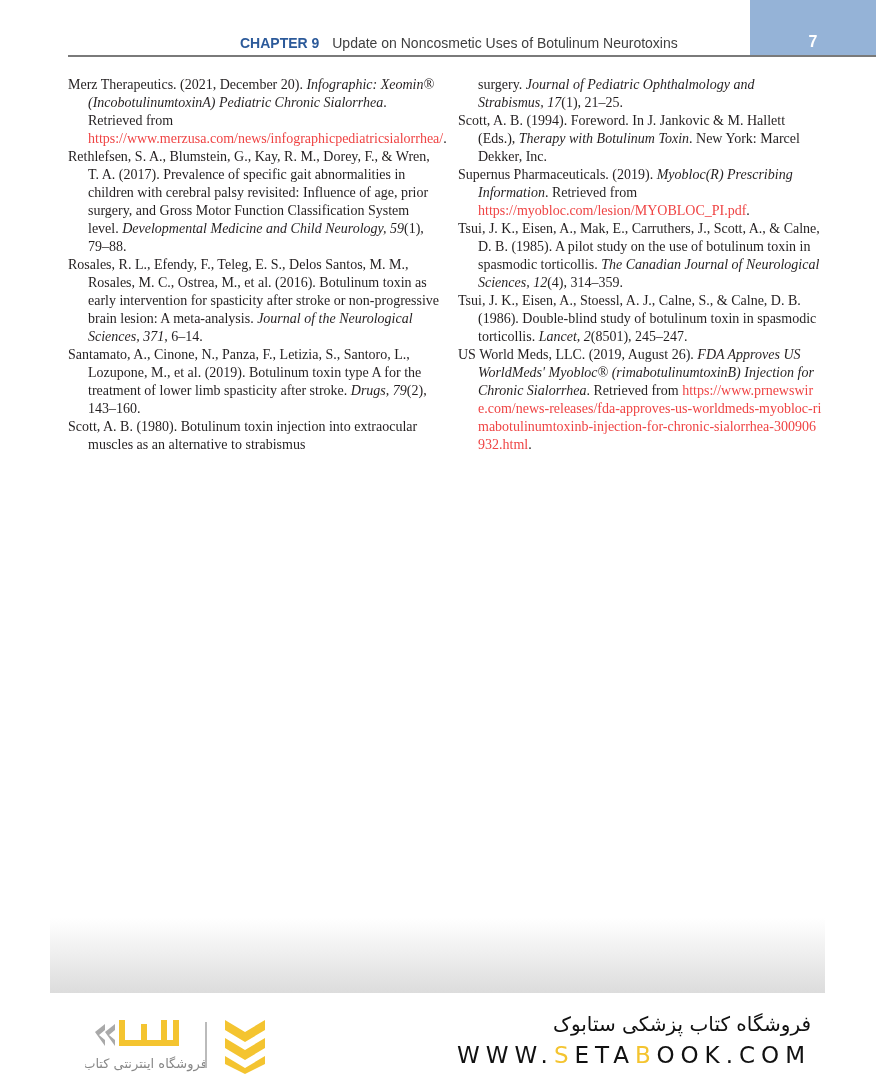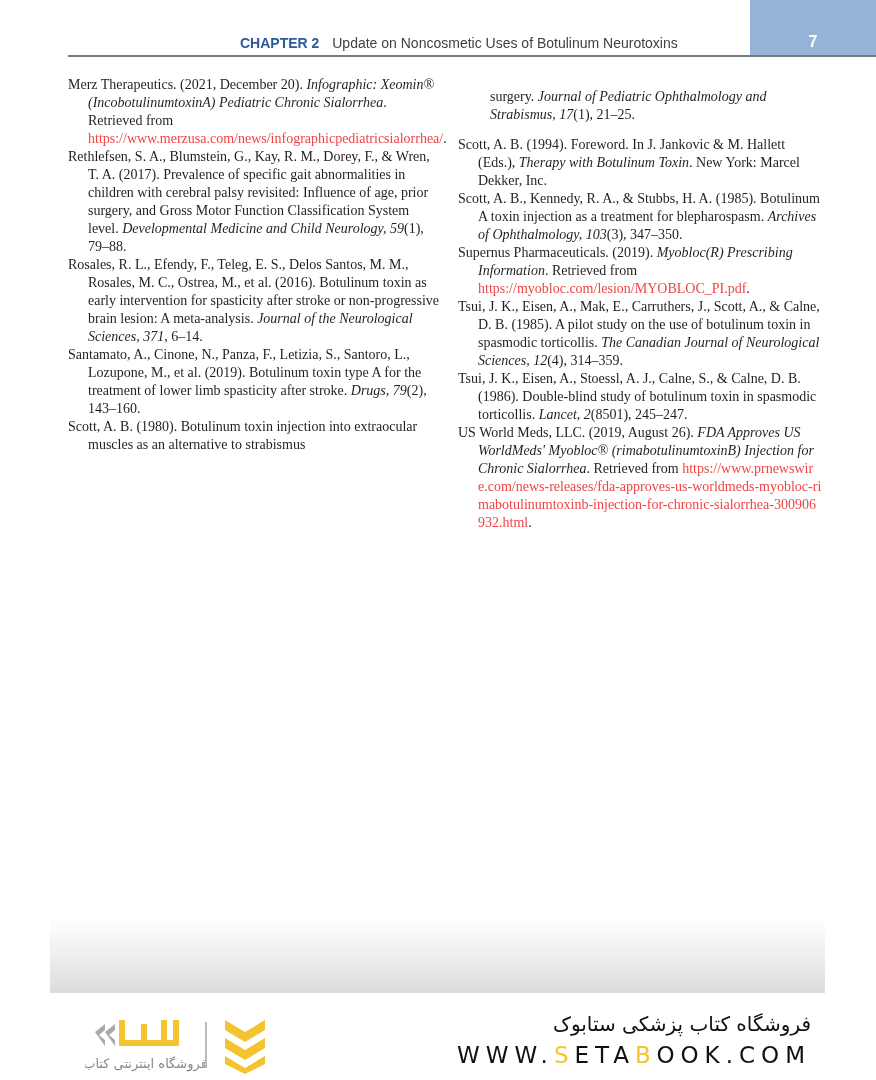--- a/index.html
+++ b/index.html
@@ -58,7 +58,7 @@
 <div class="page-tab"></div>
 <div class="page-num">7</div>
 <div class="header">
-  <span class="chap">CHAPTER 2</span>
+  <span class="chap">CHAPTER 9</span>
   <span class="title">Update on Noncosmetic Uses of Botulinum Neurotoxins</span>
 </div>
 <div class="rule"></div>

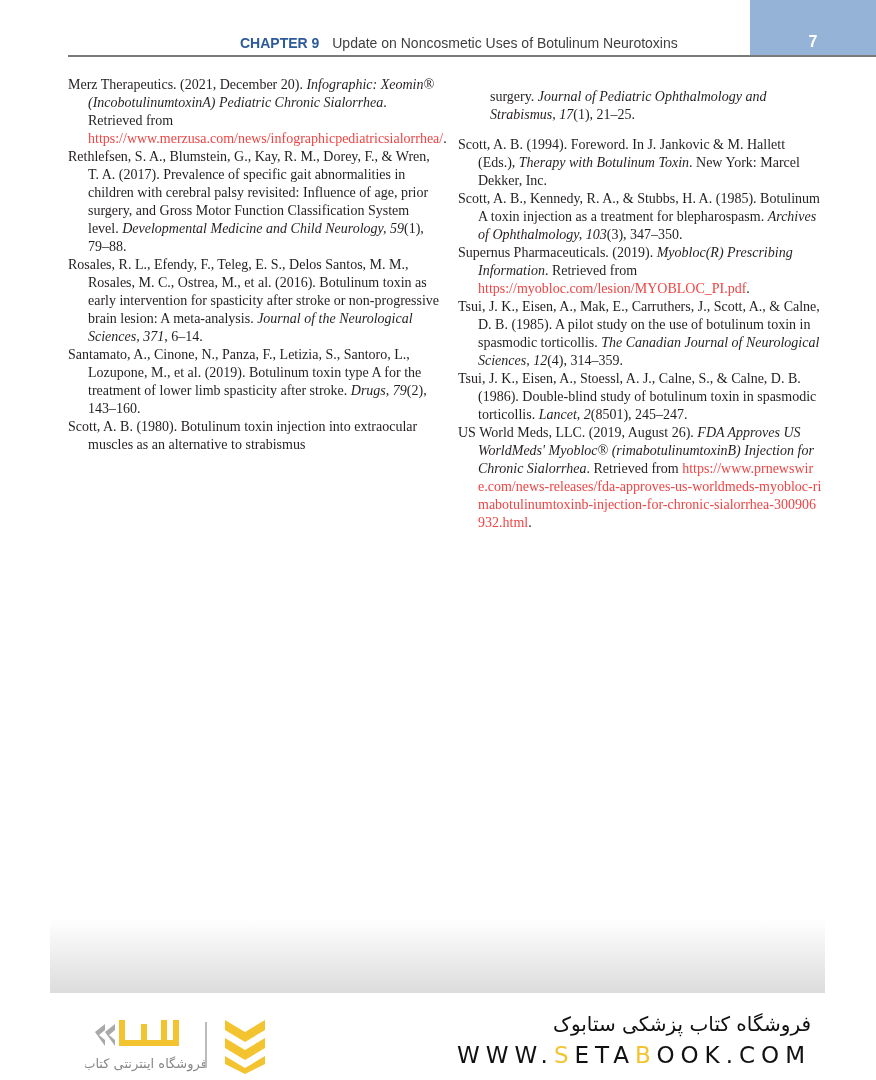--- a/index.html
+++ b/index.html
@@ -34,7 +34,7 @@
   .ref { padding-left: 20px; text-indent: -20px; margin: 0; }
   .ref i { font-style: italic; }
   .link { color: #ef4444; }
-  .cont { padding-left: 20px; margin: 12px; font-family: Liberation Serif, serif; }
+  .cont { padding-left: 20px; margin: 0; font-family: Liberation Serif, serif; }
   .shadow-band {
     position: absolute; left: 50px; top: 918px; width: 775px; height: 75px;
     background: linear-gradient(to bottom, #ffffff 0%, #ececec 55%, #dcdcdc 100%);

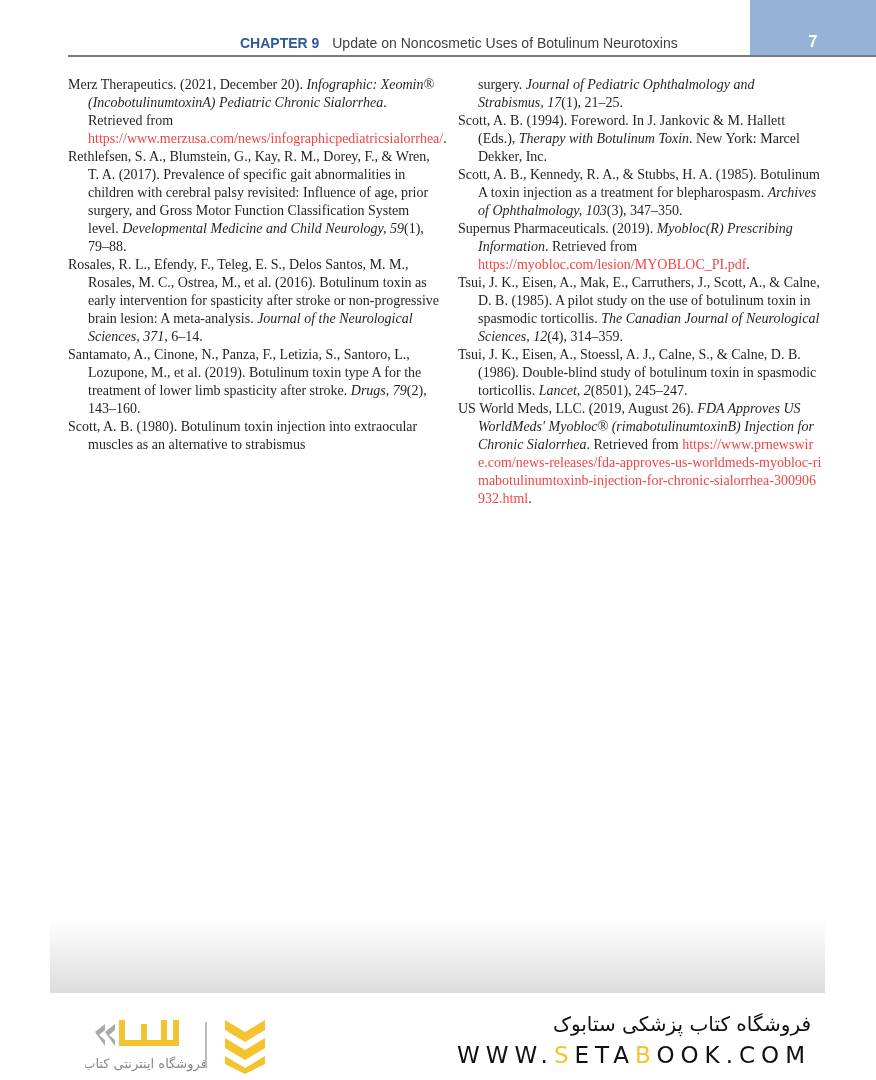--- a/index.html
+++ b/index.html
@@ -89,9 +89,6 @@
     <span>Scott, A. B. (1994). Foreword. In J. Jankovic &amp; M. Hallett (Eds.), </span><i>Therapy with Botulinum Toxin</i><span>. New York: Marcel Dekker, Inc.</span>
   </p>
   <p class="ref">
-    <span>Scott, A. B., Kennedy, R. A., &amp; Stubbs, H. A. (1985). Botulinum A toxin injection as a treatment for blepharospasm. </span><i>Archives of Ophthalmology, 103</i><span>(3), 347–350.</span>
-  </p>
-  <p class="ref">
     <span>Supernus Pharmaceuticals. (2019). </span><i>Myobloc(R) Prescribing Information</i><span>. Retrieved from </span><span class="link">https://myobloc.com/lesion/MYOBLOC_PI.pdf</span><span>.</span>
   </p>
   <p class="ref">

